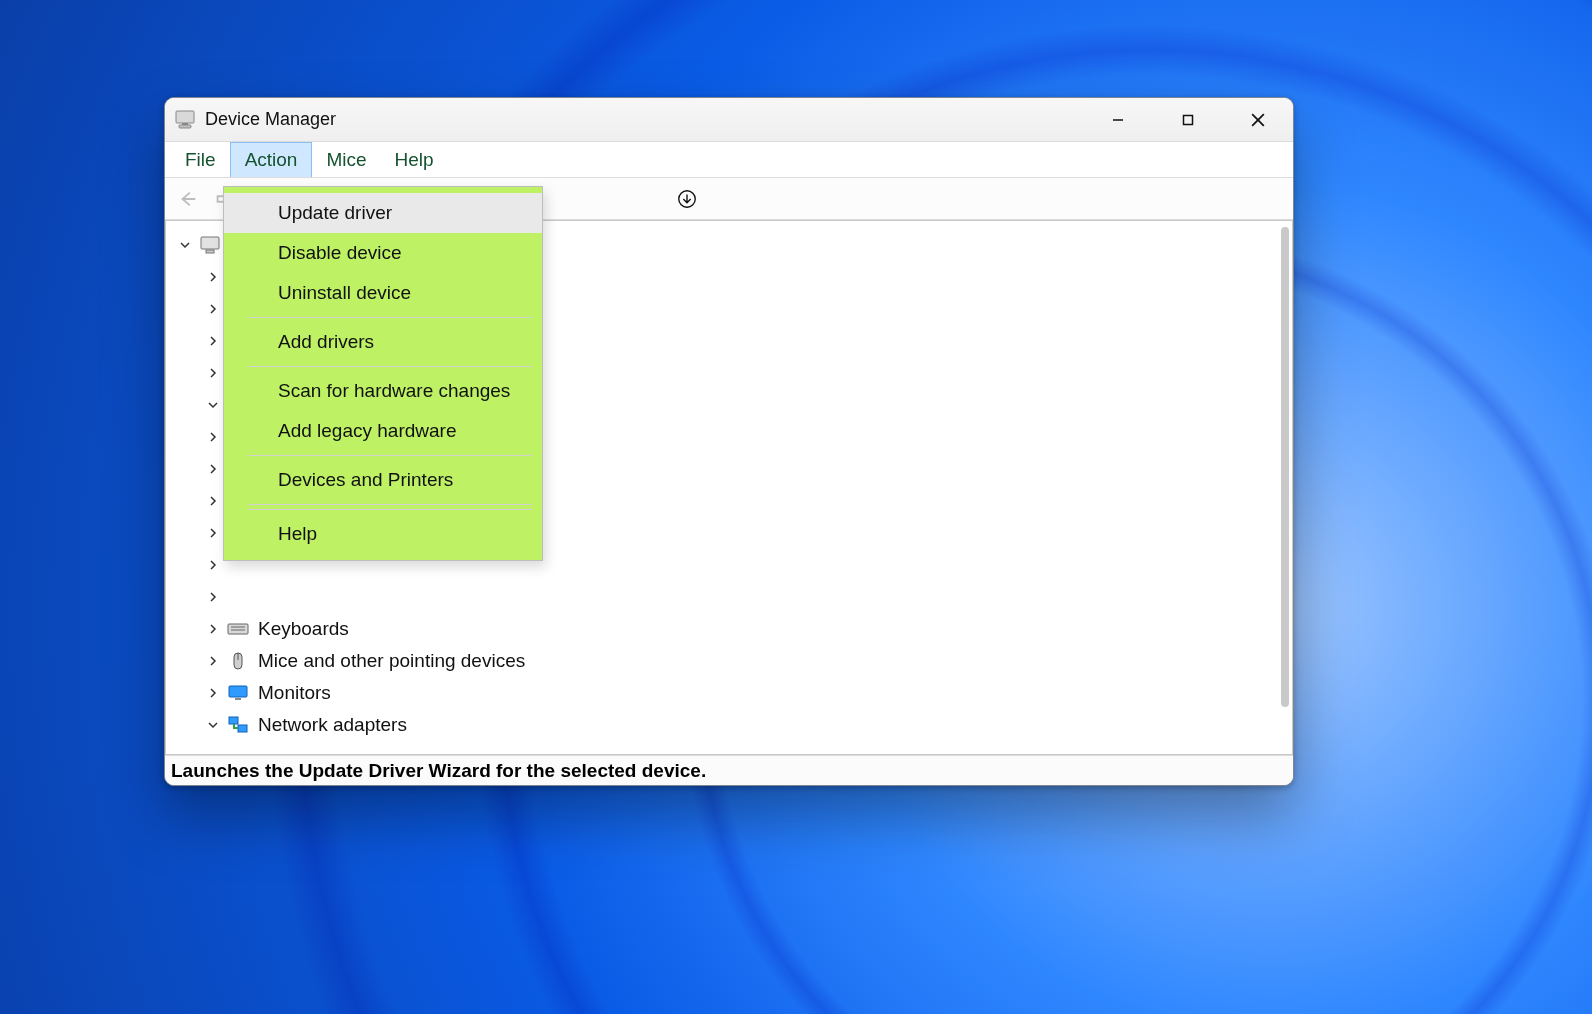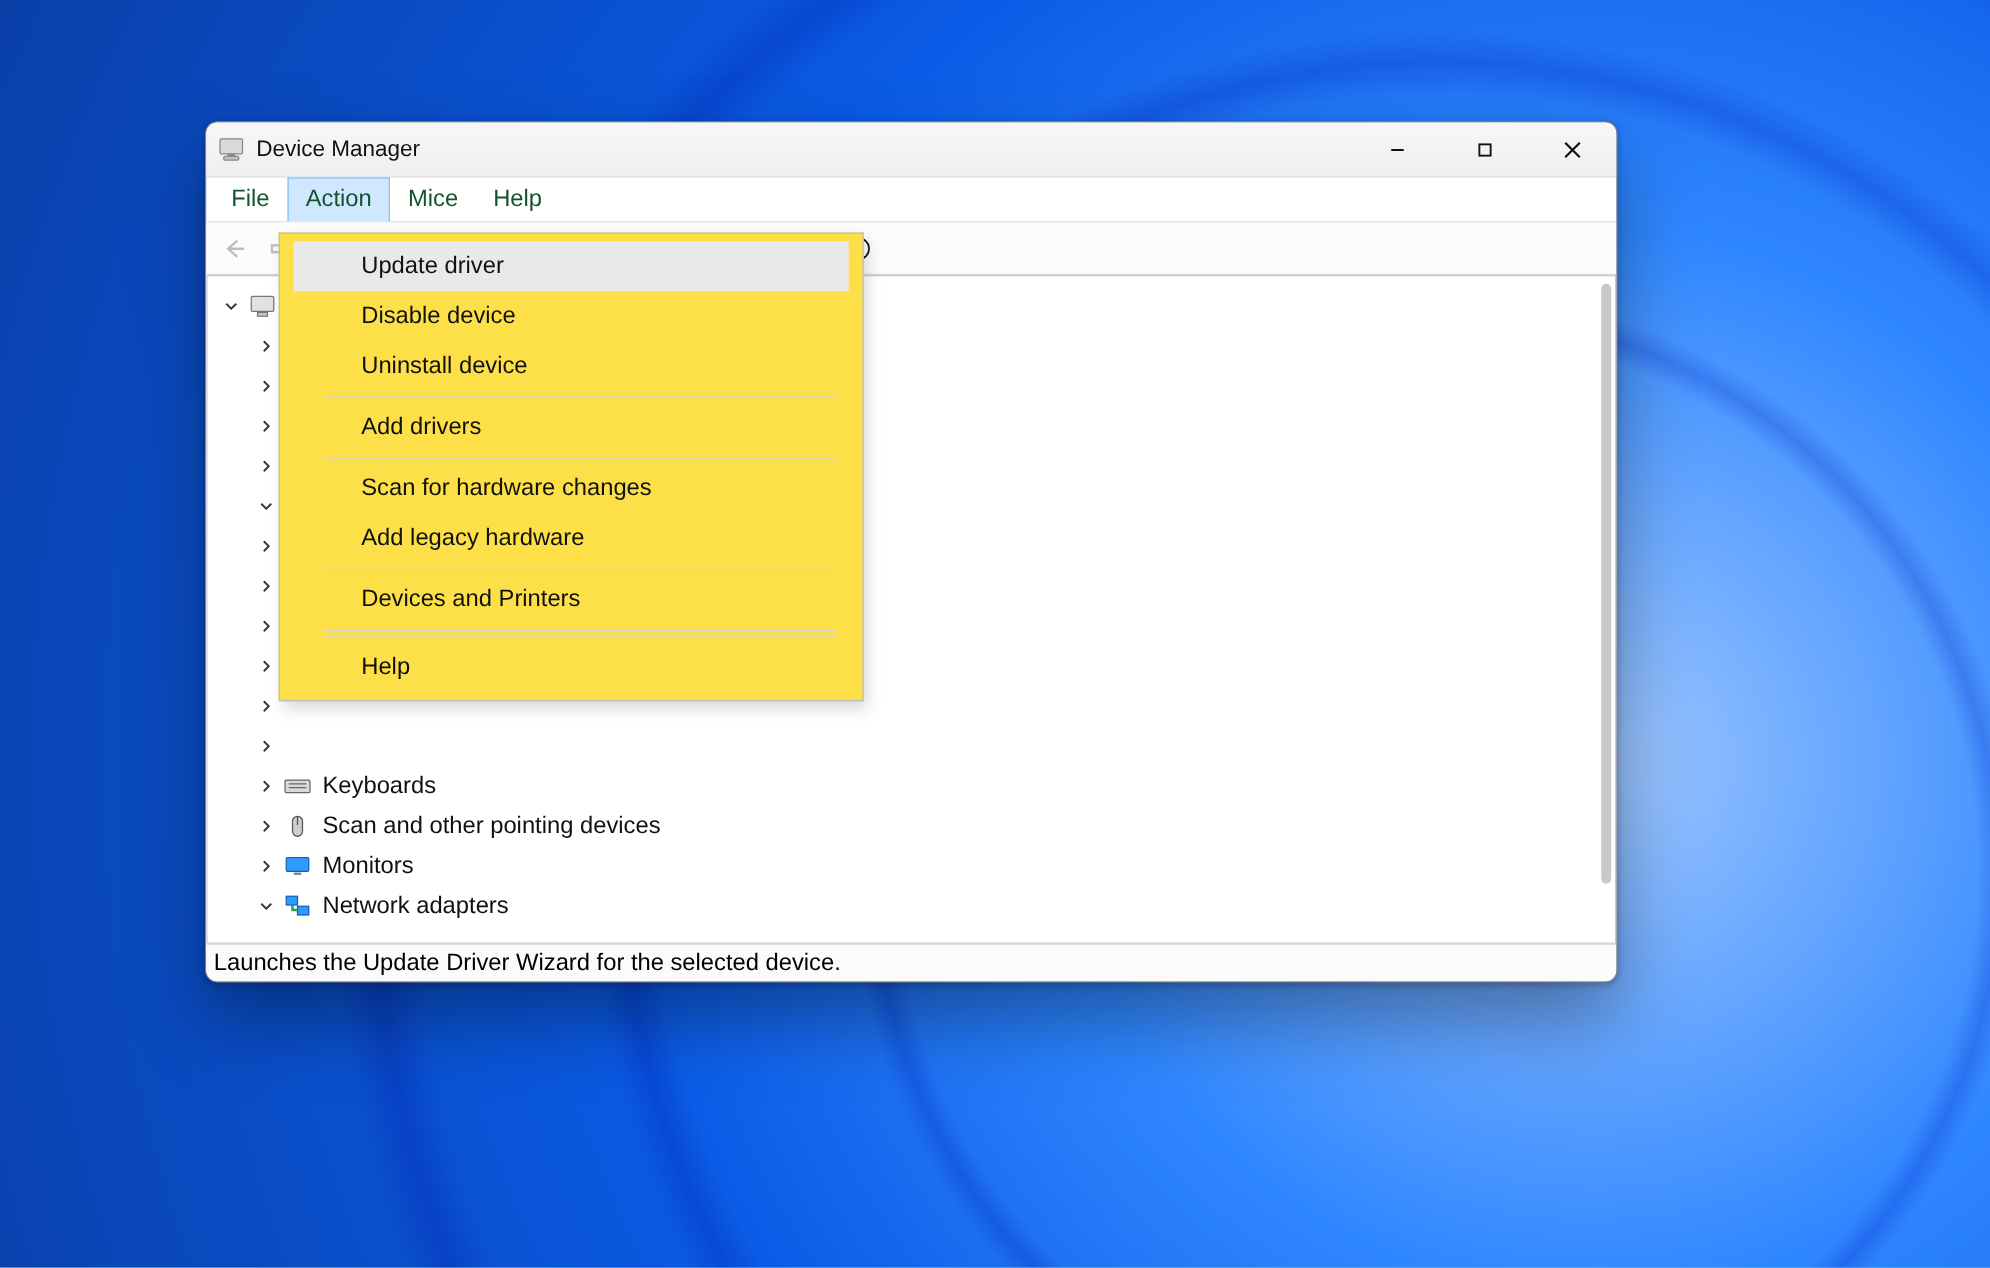--- a/index.html
+++ b/index.html
@@ -108,11 +108,11 @@
   .dropdown {
     position: absolute;
     left: 223px; top: 186px;
-    width: 468px;
-    background: #fde047;
+    width: 320px;
+    background: #bef264;
     border: 1px solid #bdbdbd;
     box-shadow: 3px 6px 12px rgba(0,0,0,0.15);
-    padding: 6px 11px;
+    padding: 6px 0;
   }
   .dropdown .mi {
     height: 40px;

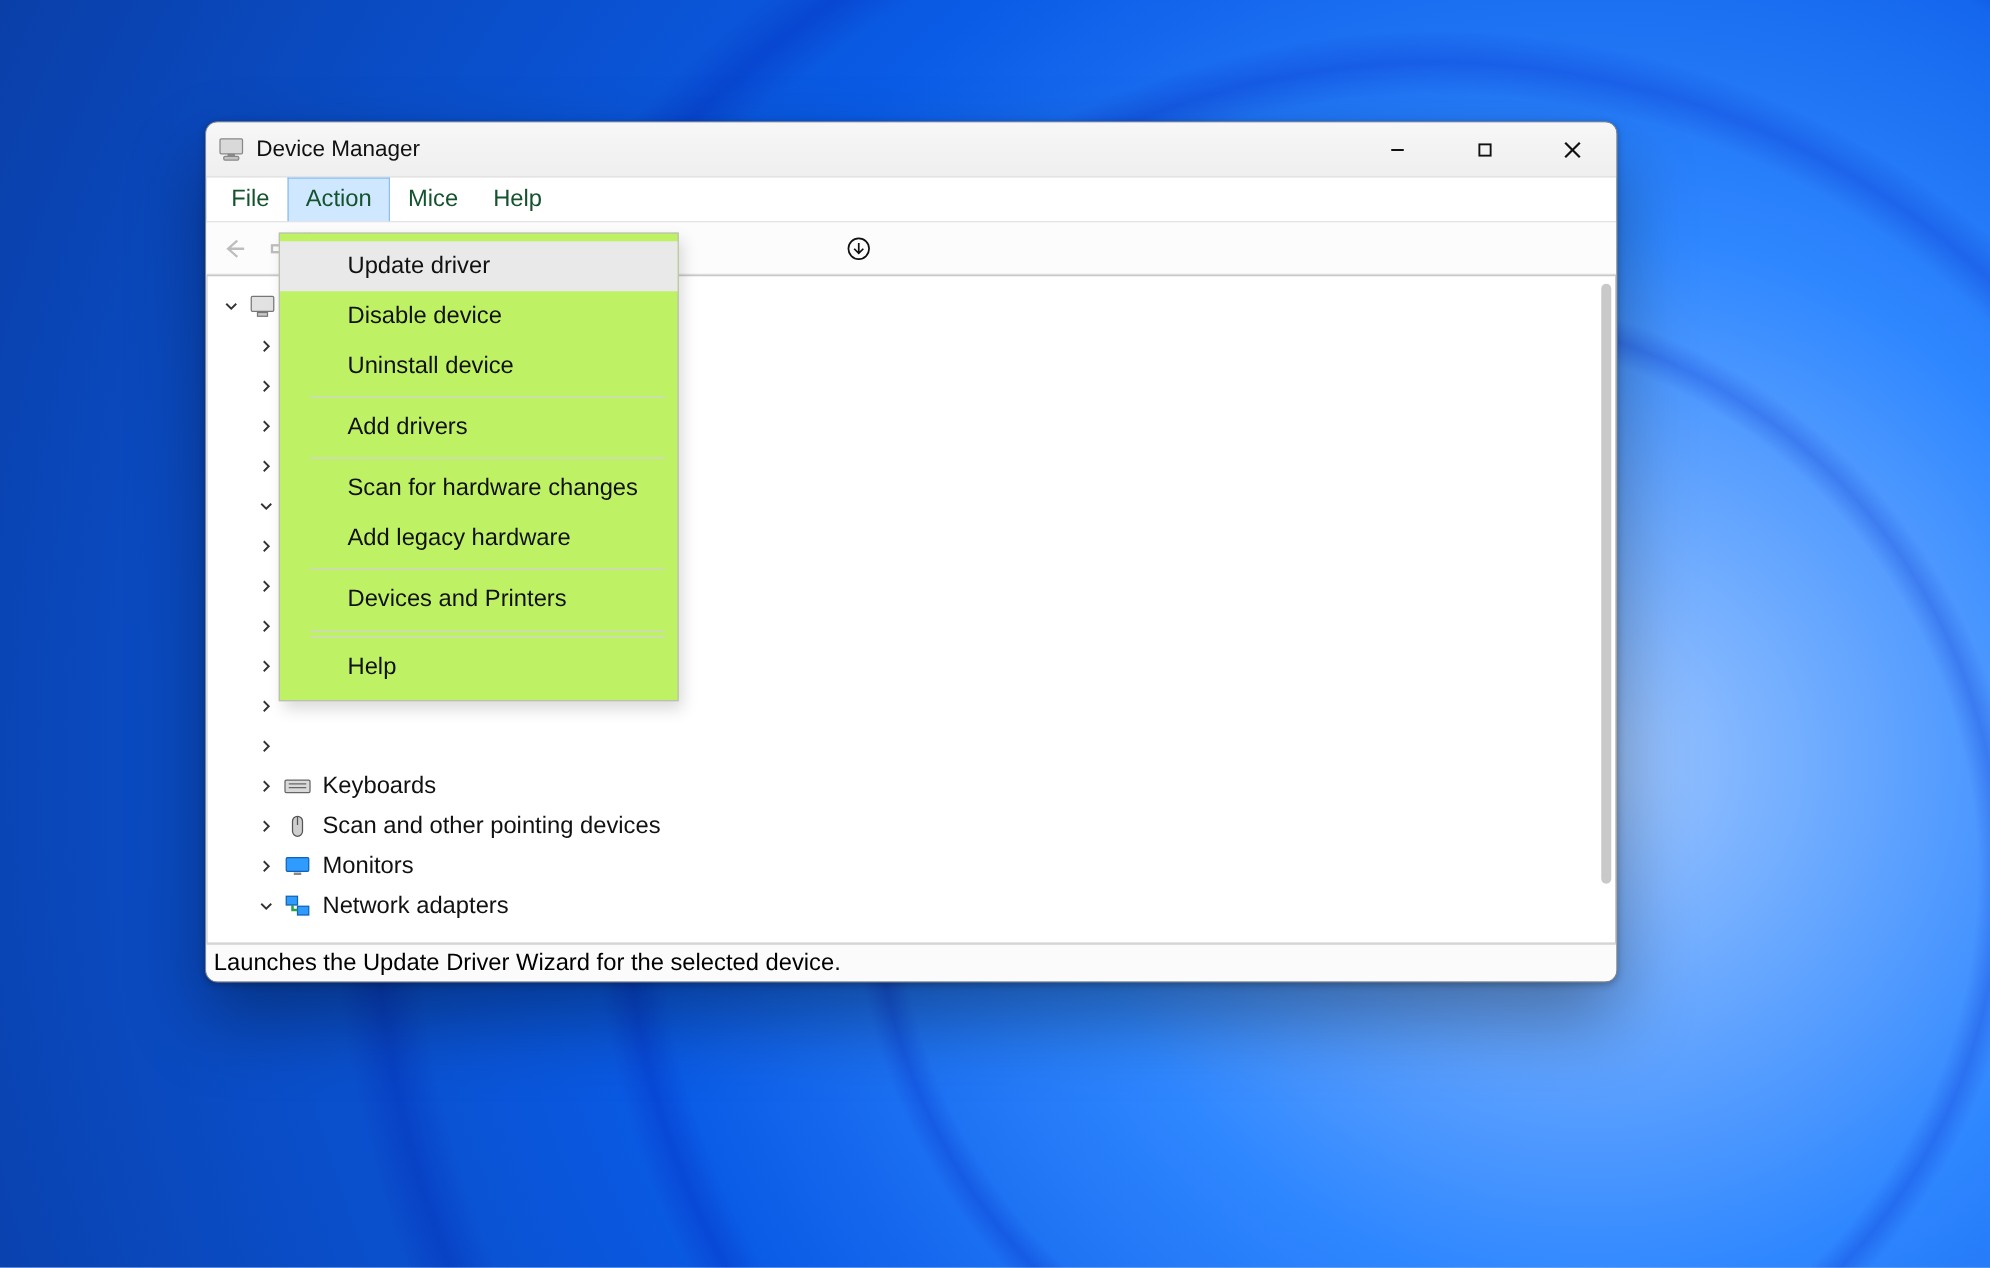--- a/index.html
+++ b/index.html
@@ -333,7 +333,7 @@
               <line x1="12" y1="4" x2="12" y2="11" stroke="#555"></line>
             </svg>
           </span>
-        <span>Scan and other pointing devices</span>
+        <span>Mice and other pointing devices</span>
       </div>
 
       <div class="node depth1">

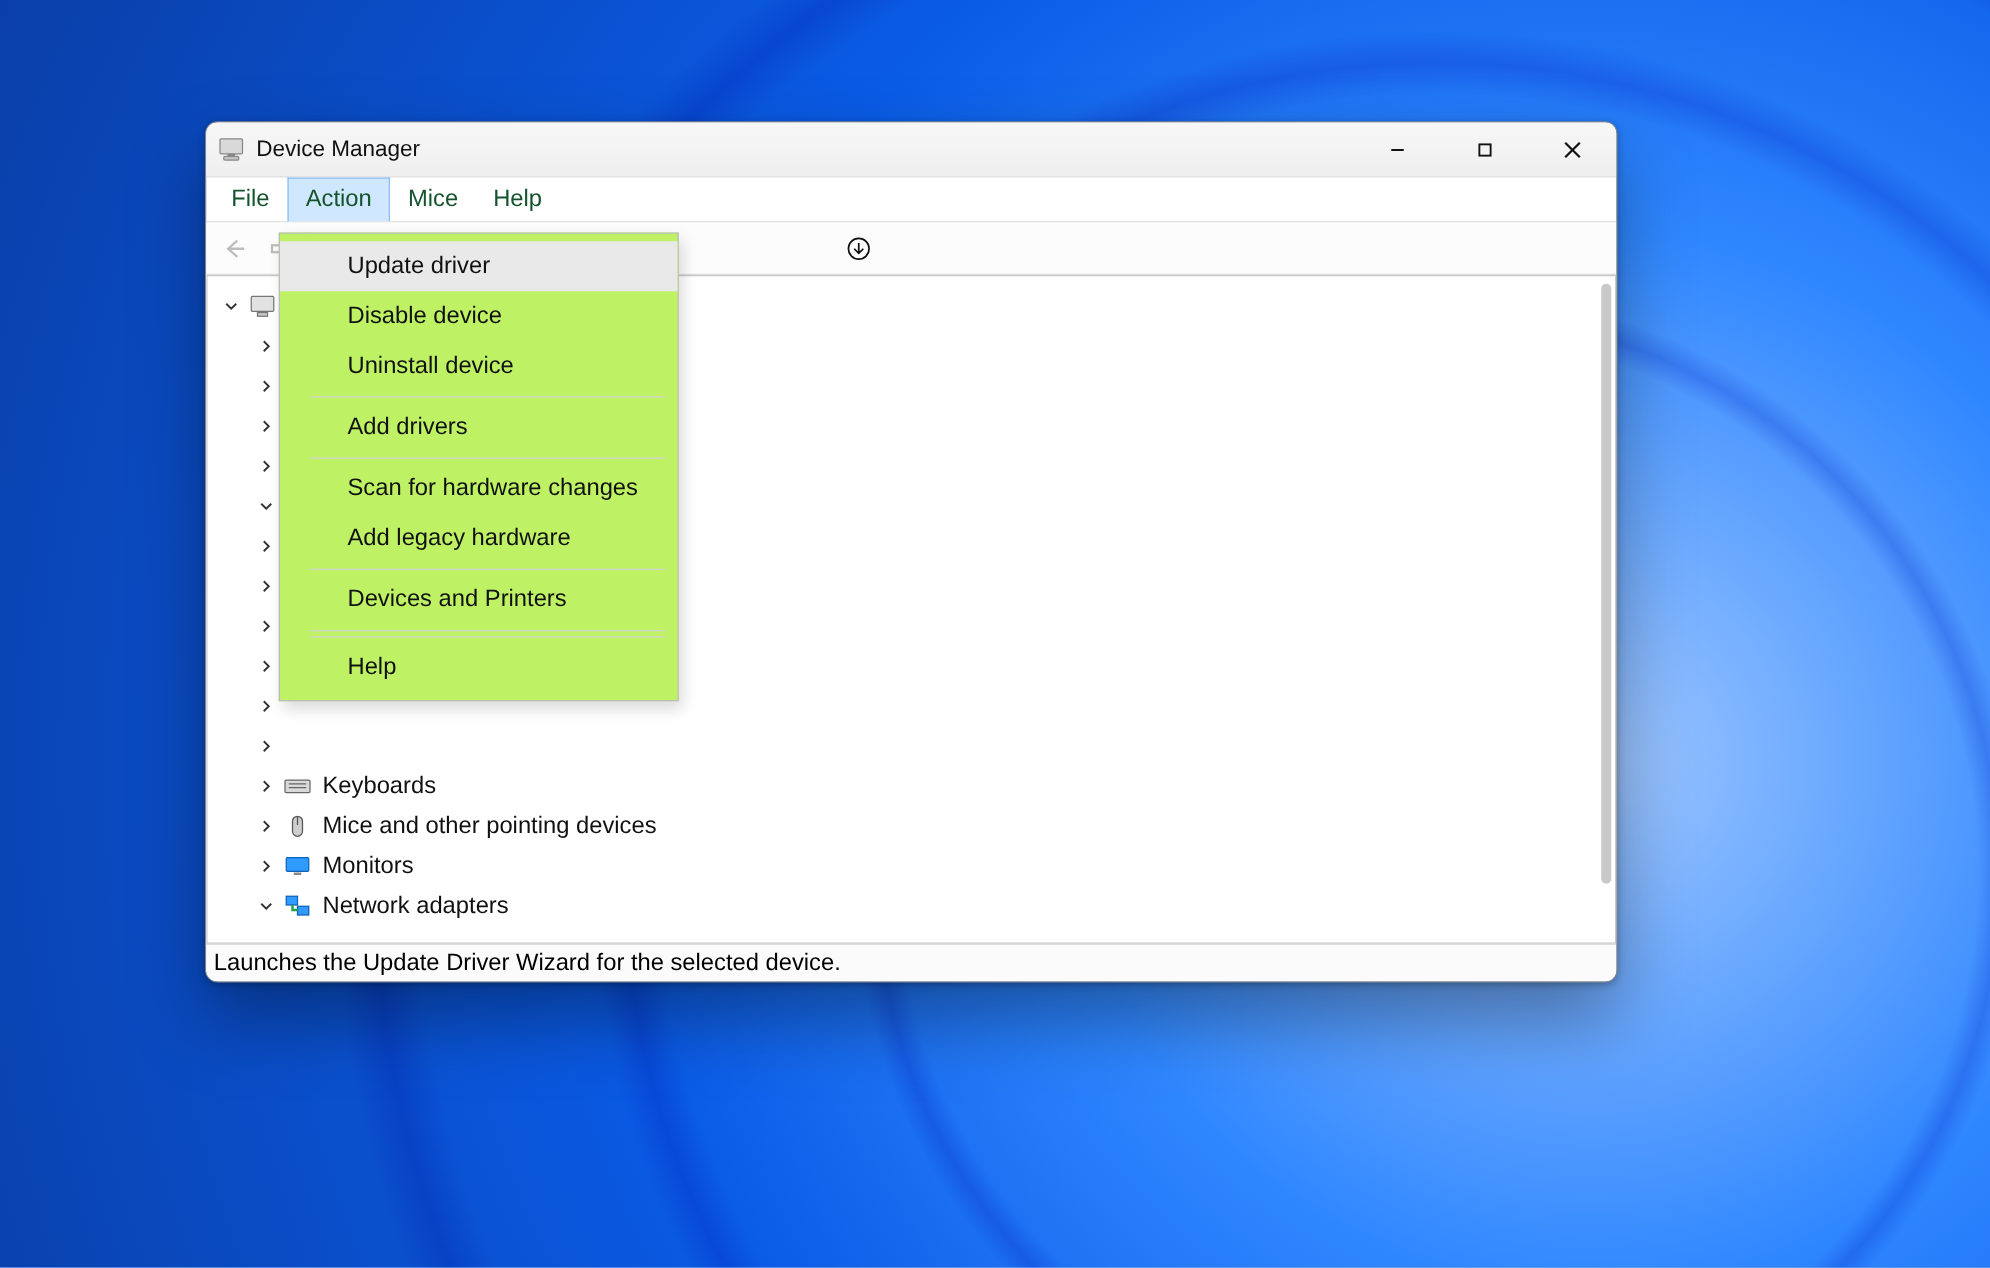--- a/index.html
+++ b/index.html
@@ -134,6 +134,7 @@
     font-size: 19px;
     border-top: 1px solid #dcdcdc;
     background: #fbfbfb;
+    font-weight: bold;
   }
 </style>
 </head>

